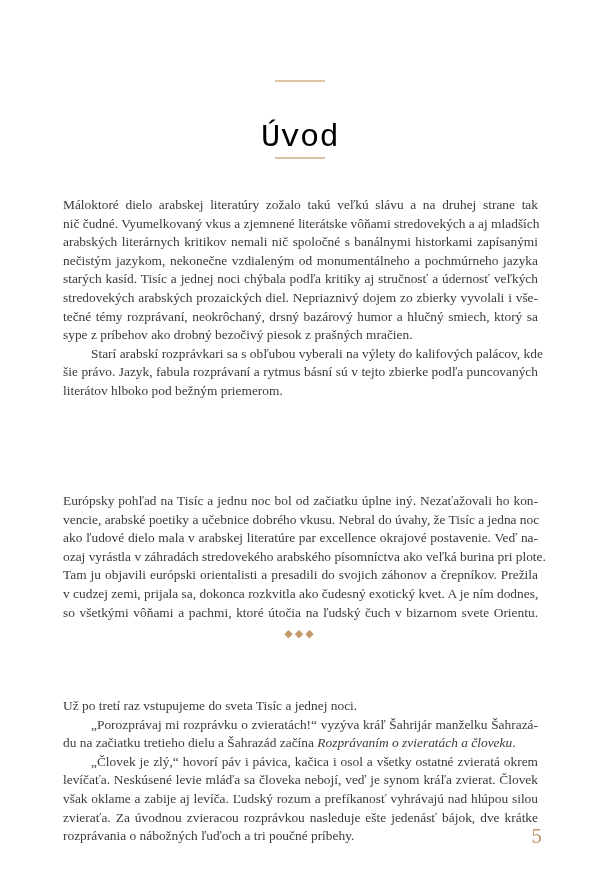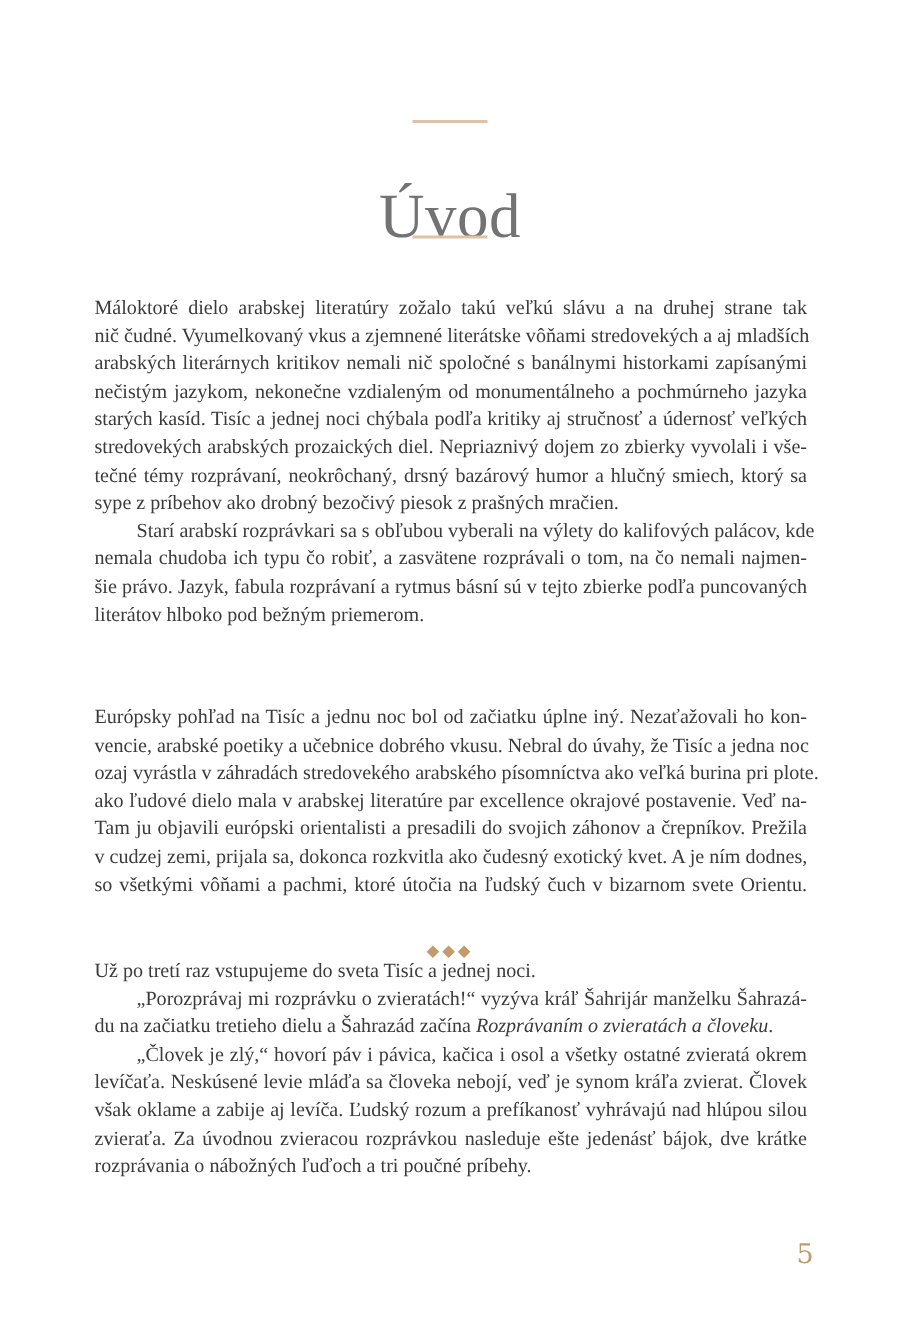--- a/index.html
+++ b/index.html
@@ -17,8 +17,8 @@
   .rule.bottom { top: 157px; }
   .title {
     position: absolute; top: 97px; left: 0; width: 600px; text-align: center;
-    font-size: 42px; color: #737373; letter-spacing: 0.3px; line-height: 40px;
-    font-family: Liberation Serif, serif; font-weight: normal;
+    font-size: 32px; color: #000000; letter-spacing: 0.3px; line-height: 40px;
+    font-family: Liberation Mono, monospace; font-weight: normal;
   }
   .text {
     position: absolute; left: 63px; width: 475px;

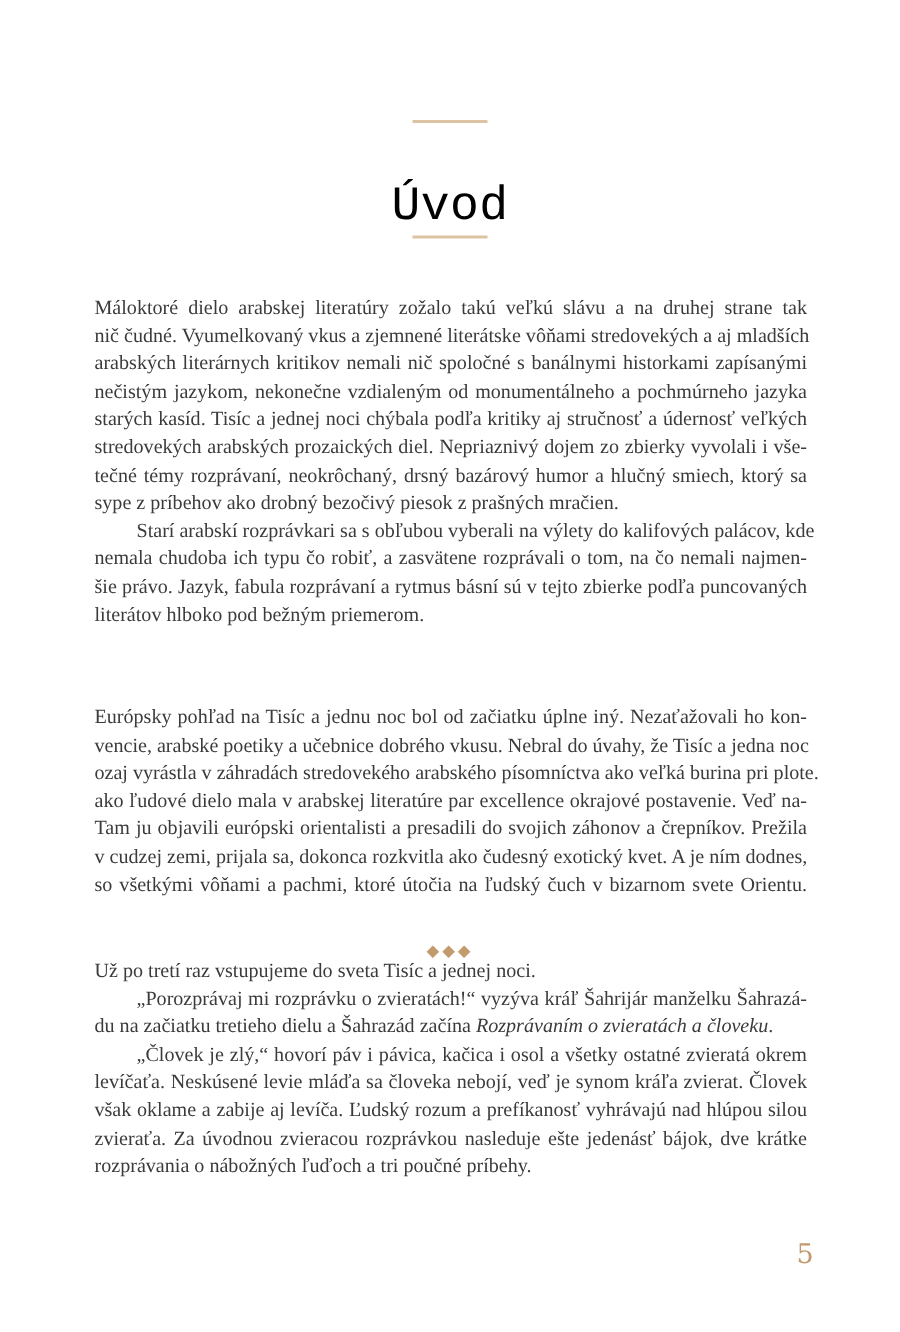--- a/index.html
+++ b/index.html
@@ -58,7 +58,6 @@
   <span class="line">tečné témy rozprávaní, neokrôchaný, drsný bazárový humor a hlučný smiech, ktorý sa</span>
   <span class="line last">sype z príbehov ako drobný bezočivý piesok z prašných mračien.</span>
   <span class="line ind">Starí arabskí rozprávkari sa s obľubou vyberali na výlety do kalifových palácov, kde</span>
-  <span class="line">nemala chudoba ich typu čo robiť, a zasvätene rozprávali o tom, na čo nemali najmen-</span>
   <span class="line">šie právo. Jazyk, fabula rozprávaní a rytmus básní sú v tejto zbierke podľa puncovaných</span>
   <span class="line last">literátov hlboko pod bežným priemerom.</span>
 </div>

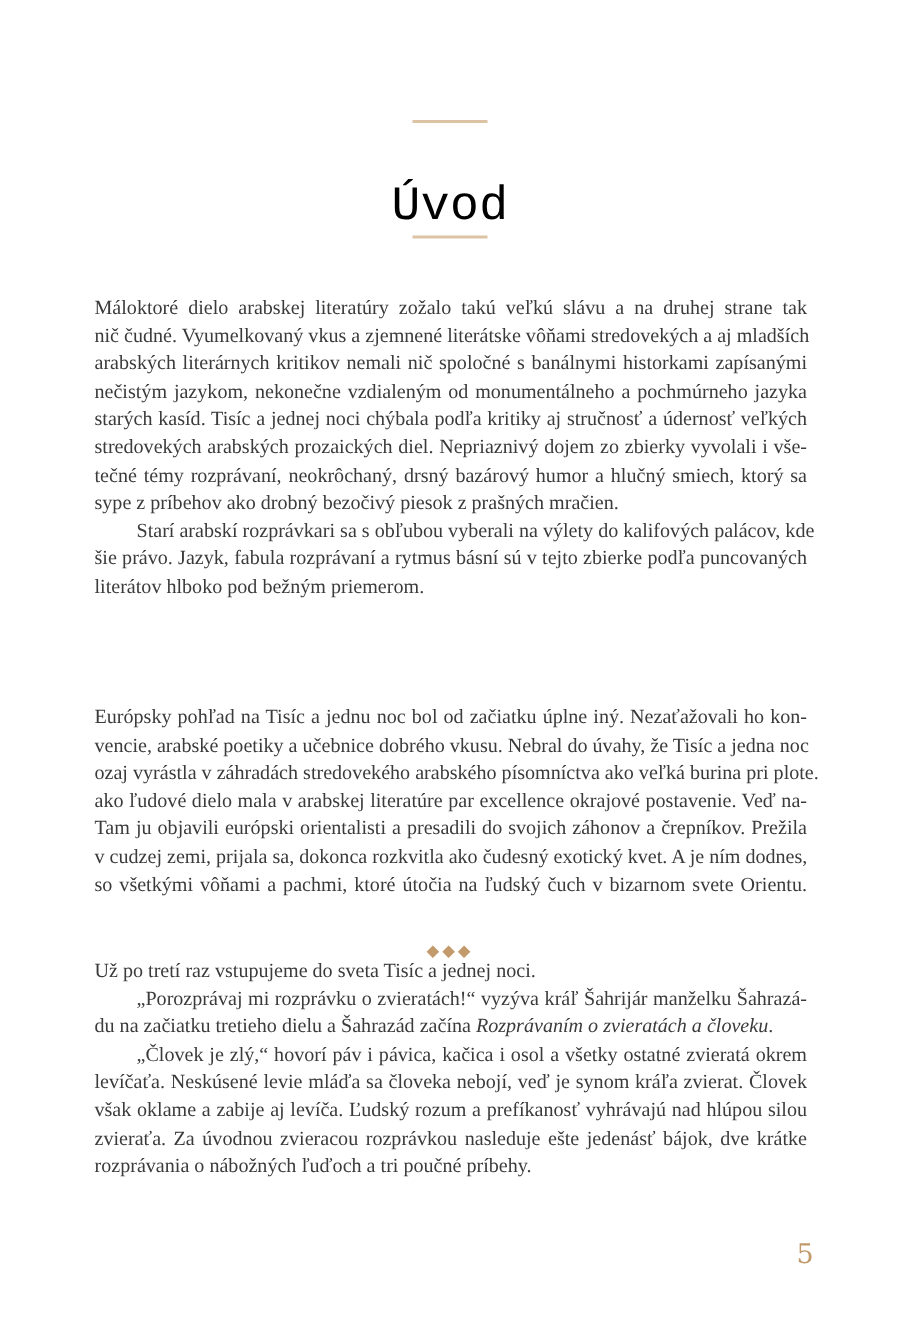--- a/index.html
+++ b/index.html
@@ -26,7 +26,7 @@
     text-align: justify; hyphens: manual;
   }
   .block1 { top: 196px; }
-  .block2 { top: 469px; }
+  .block2 { top: 492px; }
   .block3 { top: 638px; }
   .line { display: block; text-align: justify; text-align-last: justify; white-space: nowrap; }
   .line.last { text-align-last: left; }

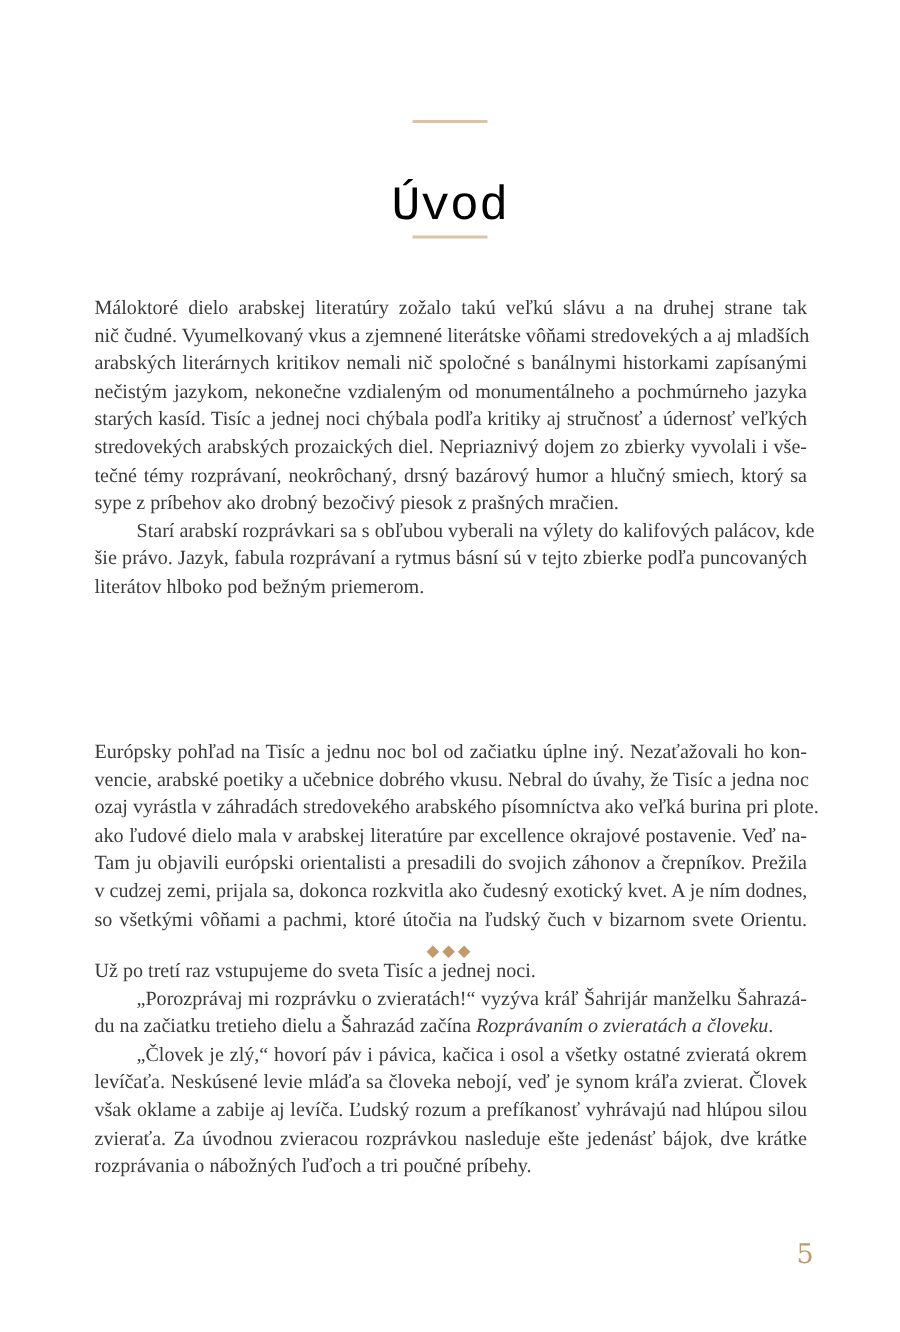--- a/index.html
+++ b/index.html
@@ -65,8 +65,8 @@
 <div class="text block2">
   <span class="line">Európsky pohľad na Tisíc a jednu noc bol od začiatku úplne iný. Nezaťažovali ho kon-</span>
   <span class="line">vencie, arabské poetiky a učebnice dobrého vkusu. Nebral do úvahy, že Tisíc a jedna noc</span>
+  <span class="line">ako ľudové dielo mala v arabskej literatúre par excellence okrajové postavenie. Veď na-</span>
   <span class="line">ozaj vyrástla v záhradách stredovekého arabského písomníctva ako veľká burina pri plote.</span>
-  <span class="line">ako ľudové dielo mala v arabskej literatúre par excellence okrajové postavenie. Veď na-</span>
   <span class="line">Tam ju objavili európski orientalisti a presadili do svojich záhonov a črepníkov. Prežila</span>
   <span class="line">v cudzej zemi, prijala sa, dokonca rozkvitla ako čudesný exotický kvet. A je ním dodnes,</span>
   <span class="line">so všetkými vôňami a pachmi, ktoré útočia na ľudský čuch v bizarnom svete Orientu.</span>

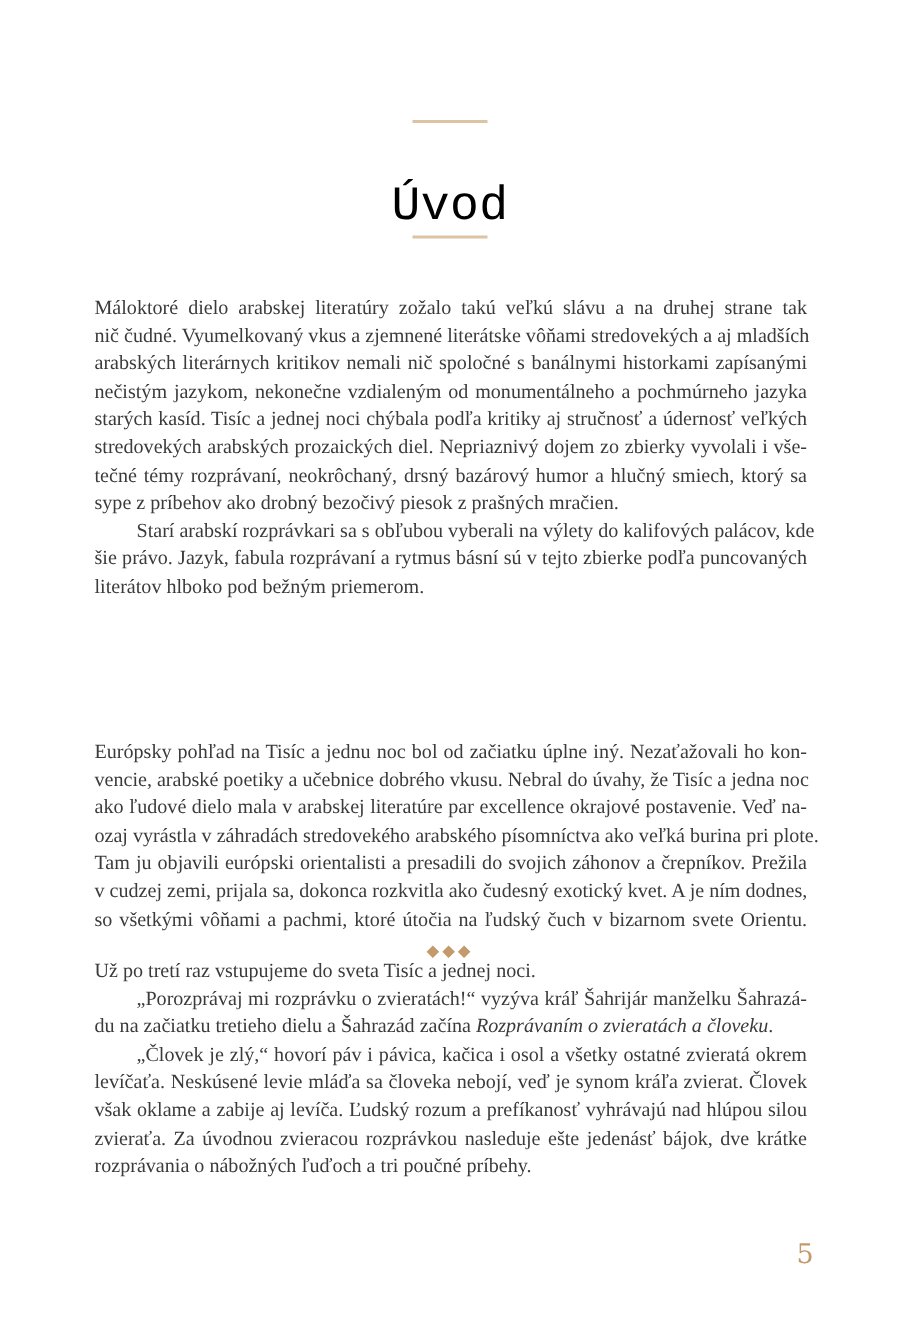--- a/index.html
+++ b/index.html
@@ -27,7 +27,7 @@
   }
   .block1 { top: 196px; }
   .block2 { top: 492px; }
-  .block3 { top: 638px; }
+  .block3 { top: 697px; }
   .line { display: block; text-align: justify; text-align-last: justify; white-space: nowrap; }
   .line.last { text-align-last: left; }
   .line.ind { padding-left: 28px; }

